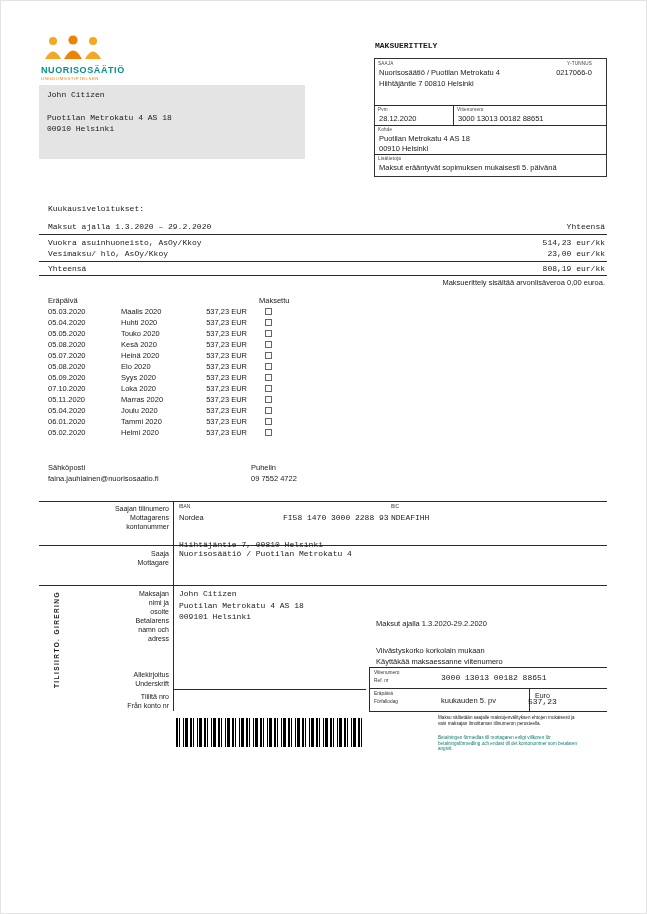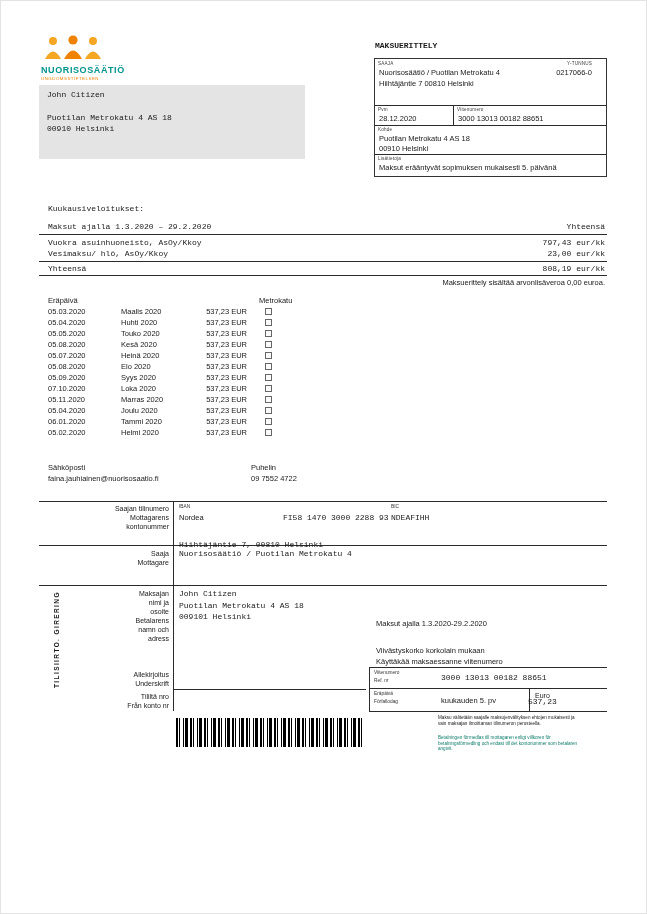--- a/index.html
+++ b/index.html
@@ -91,7 +91,7 @@
   <div class="abs f8 right" style="right:41px;top:221px">Yhteensä</div>
   <div class="hline" style="left:38px;top:233px;width:568px"></div>
   <div class="abs f8" style="left:47px;top:237px">Vuokra asuinhuoneisto, AsOy/Kkoy</div>
-  <div class="abs f8 right" style="right:41px;top:237px">797,43 eur/kk</div>
+  <div class="abs f8 right" style="right:41px;top:237px">514,23 eur/kk</div>
   <div class="abs f8" style="left:47px;top:248px">Vesimaksu/ hlö, AsOy/Kkoy</div>
   <div class="abs f8 right" style="right:41px;top:248px">23,00 eur/kk</div>
   <div class="hline" style="left:38px;top:260px;width:568px"></div>

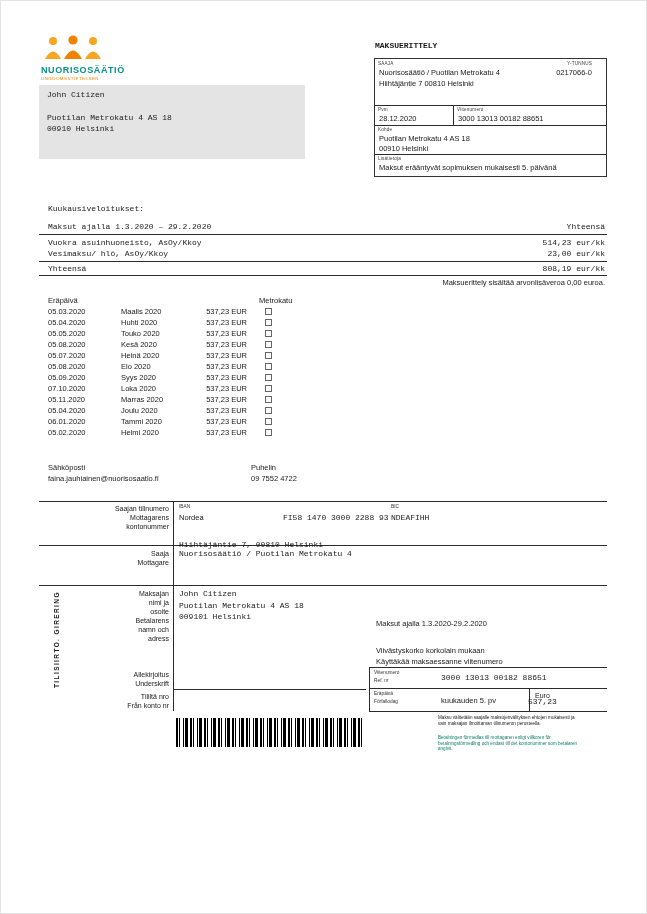--- a/index.html
+++ b/index.html
@@ -101,7 +101,7 @@
   <div class="abs f75 right" style="right:41px;top:277px">Maksuerittely sisältää arvonlisäveroa 0,00 euroa.</div>
 
   <div class="abs f75" style="left:47px;top:295px">Eräpäivä</div>
-  <div class="abs f75" style="left:258px;top:295px">Metrokatu</div>
+  <div class="abs f75" style="left:258px;top:295px">Maksettu</div>
 
   <div class="srow" style="top:306px">
       <span class="sd">05.03.2020</span>

